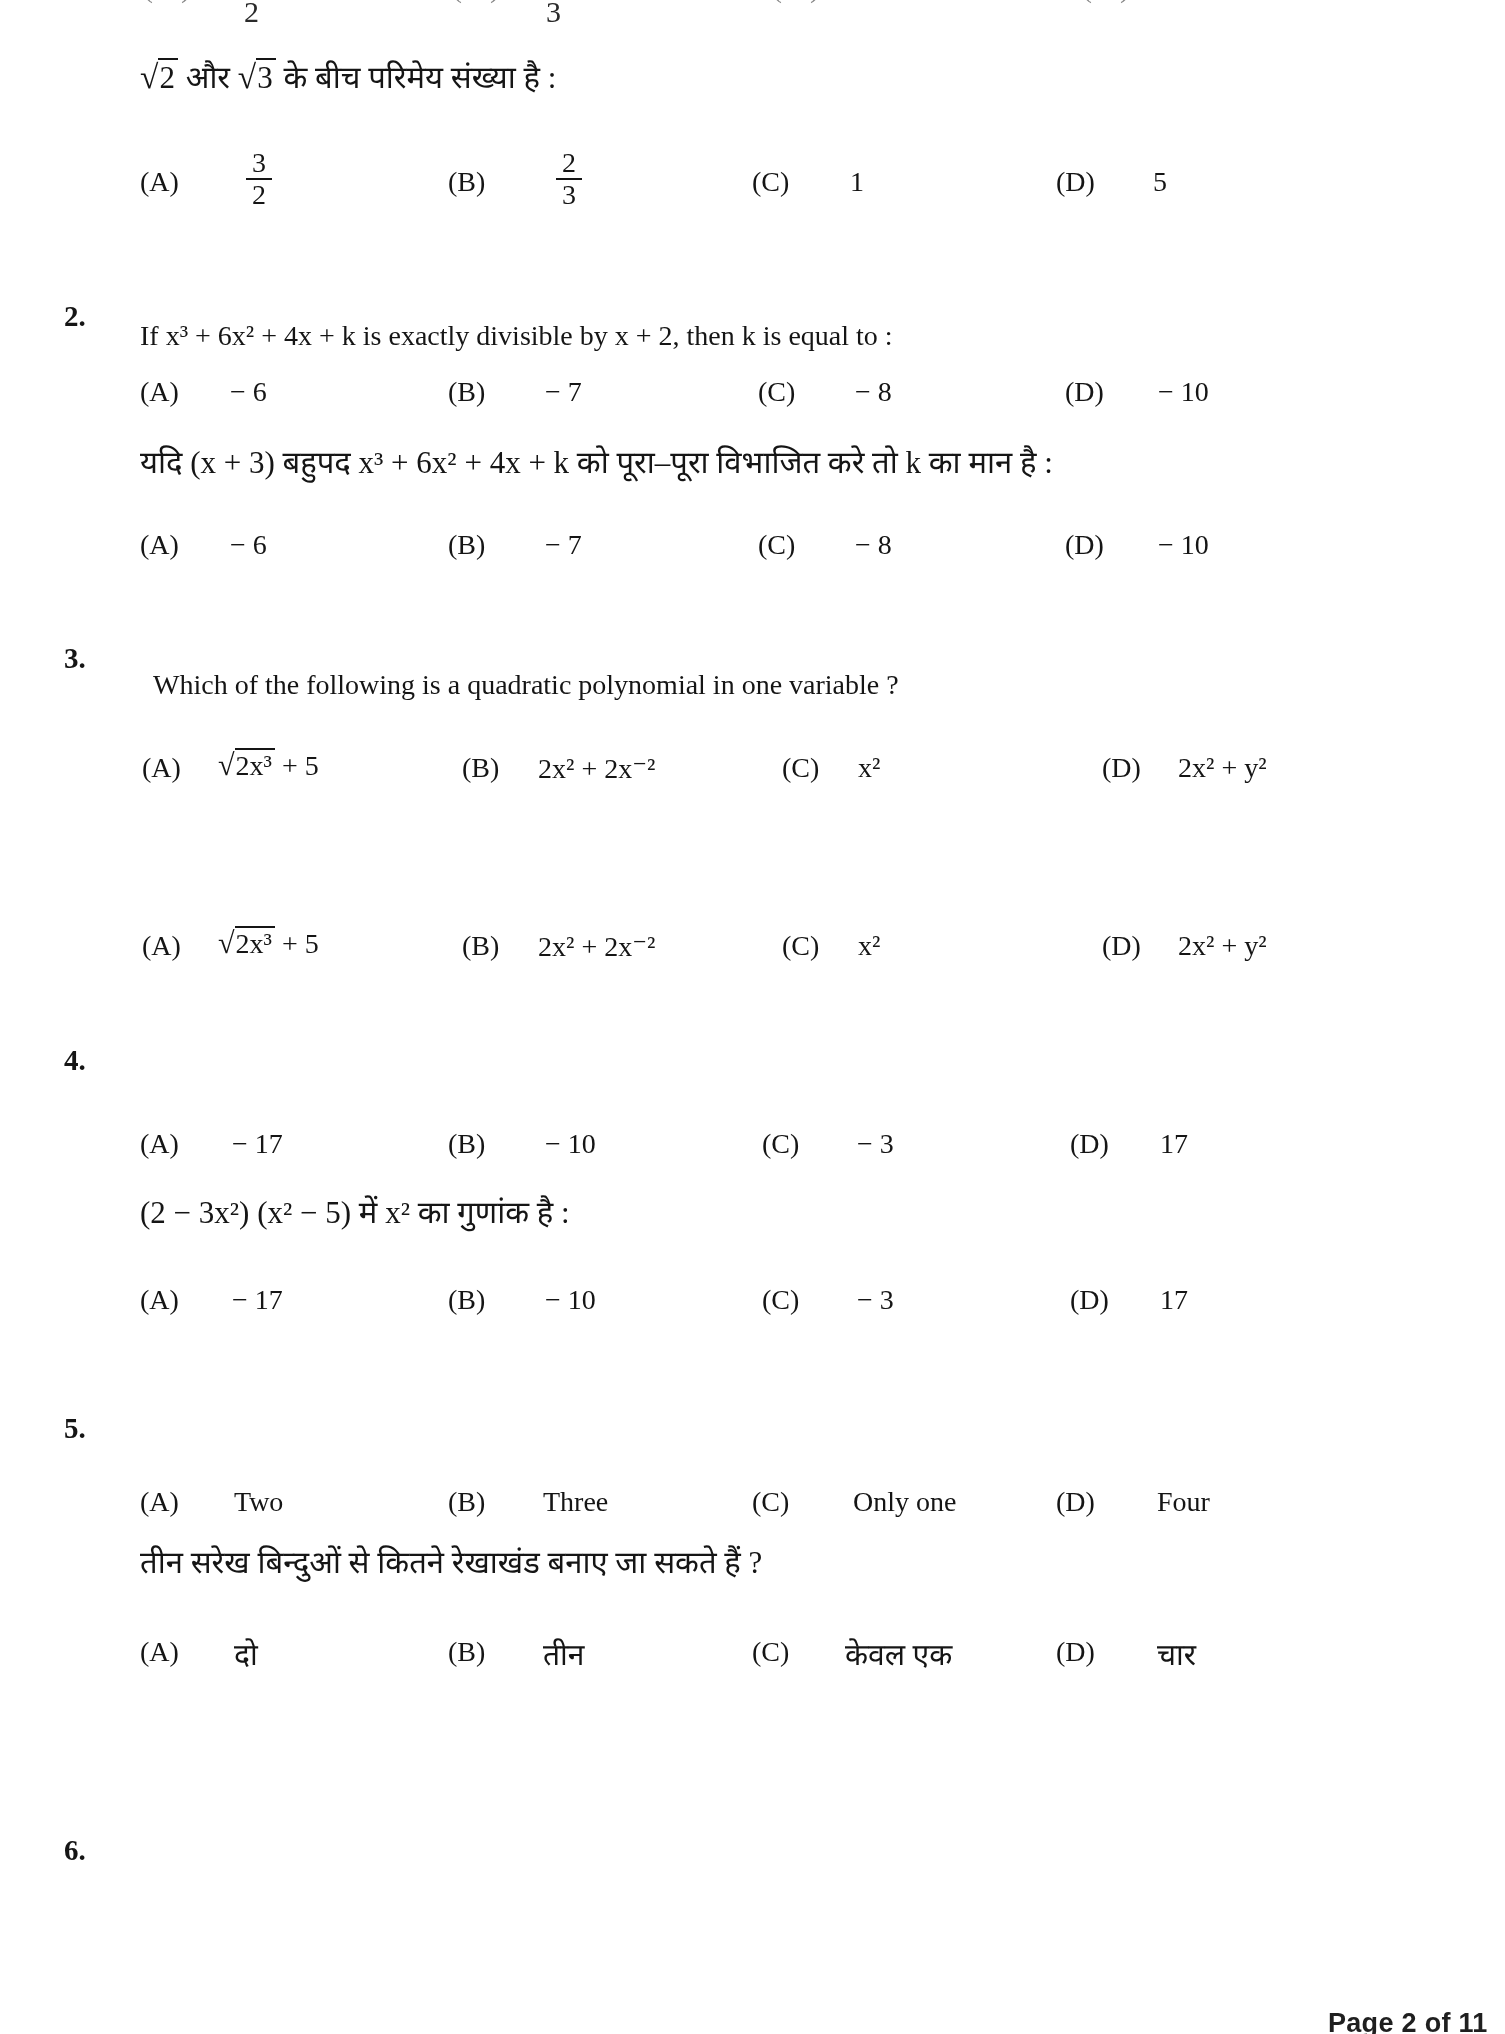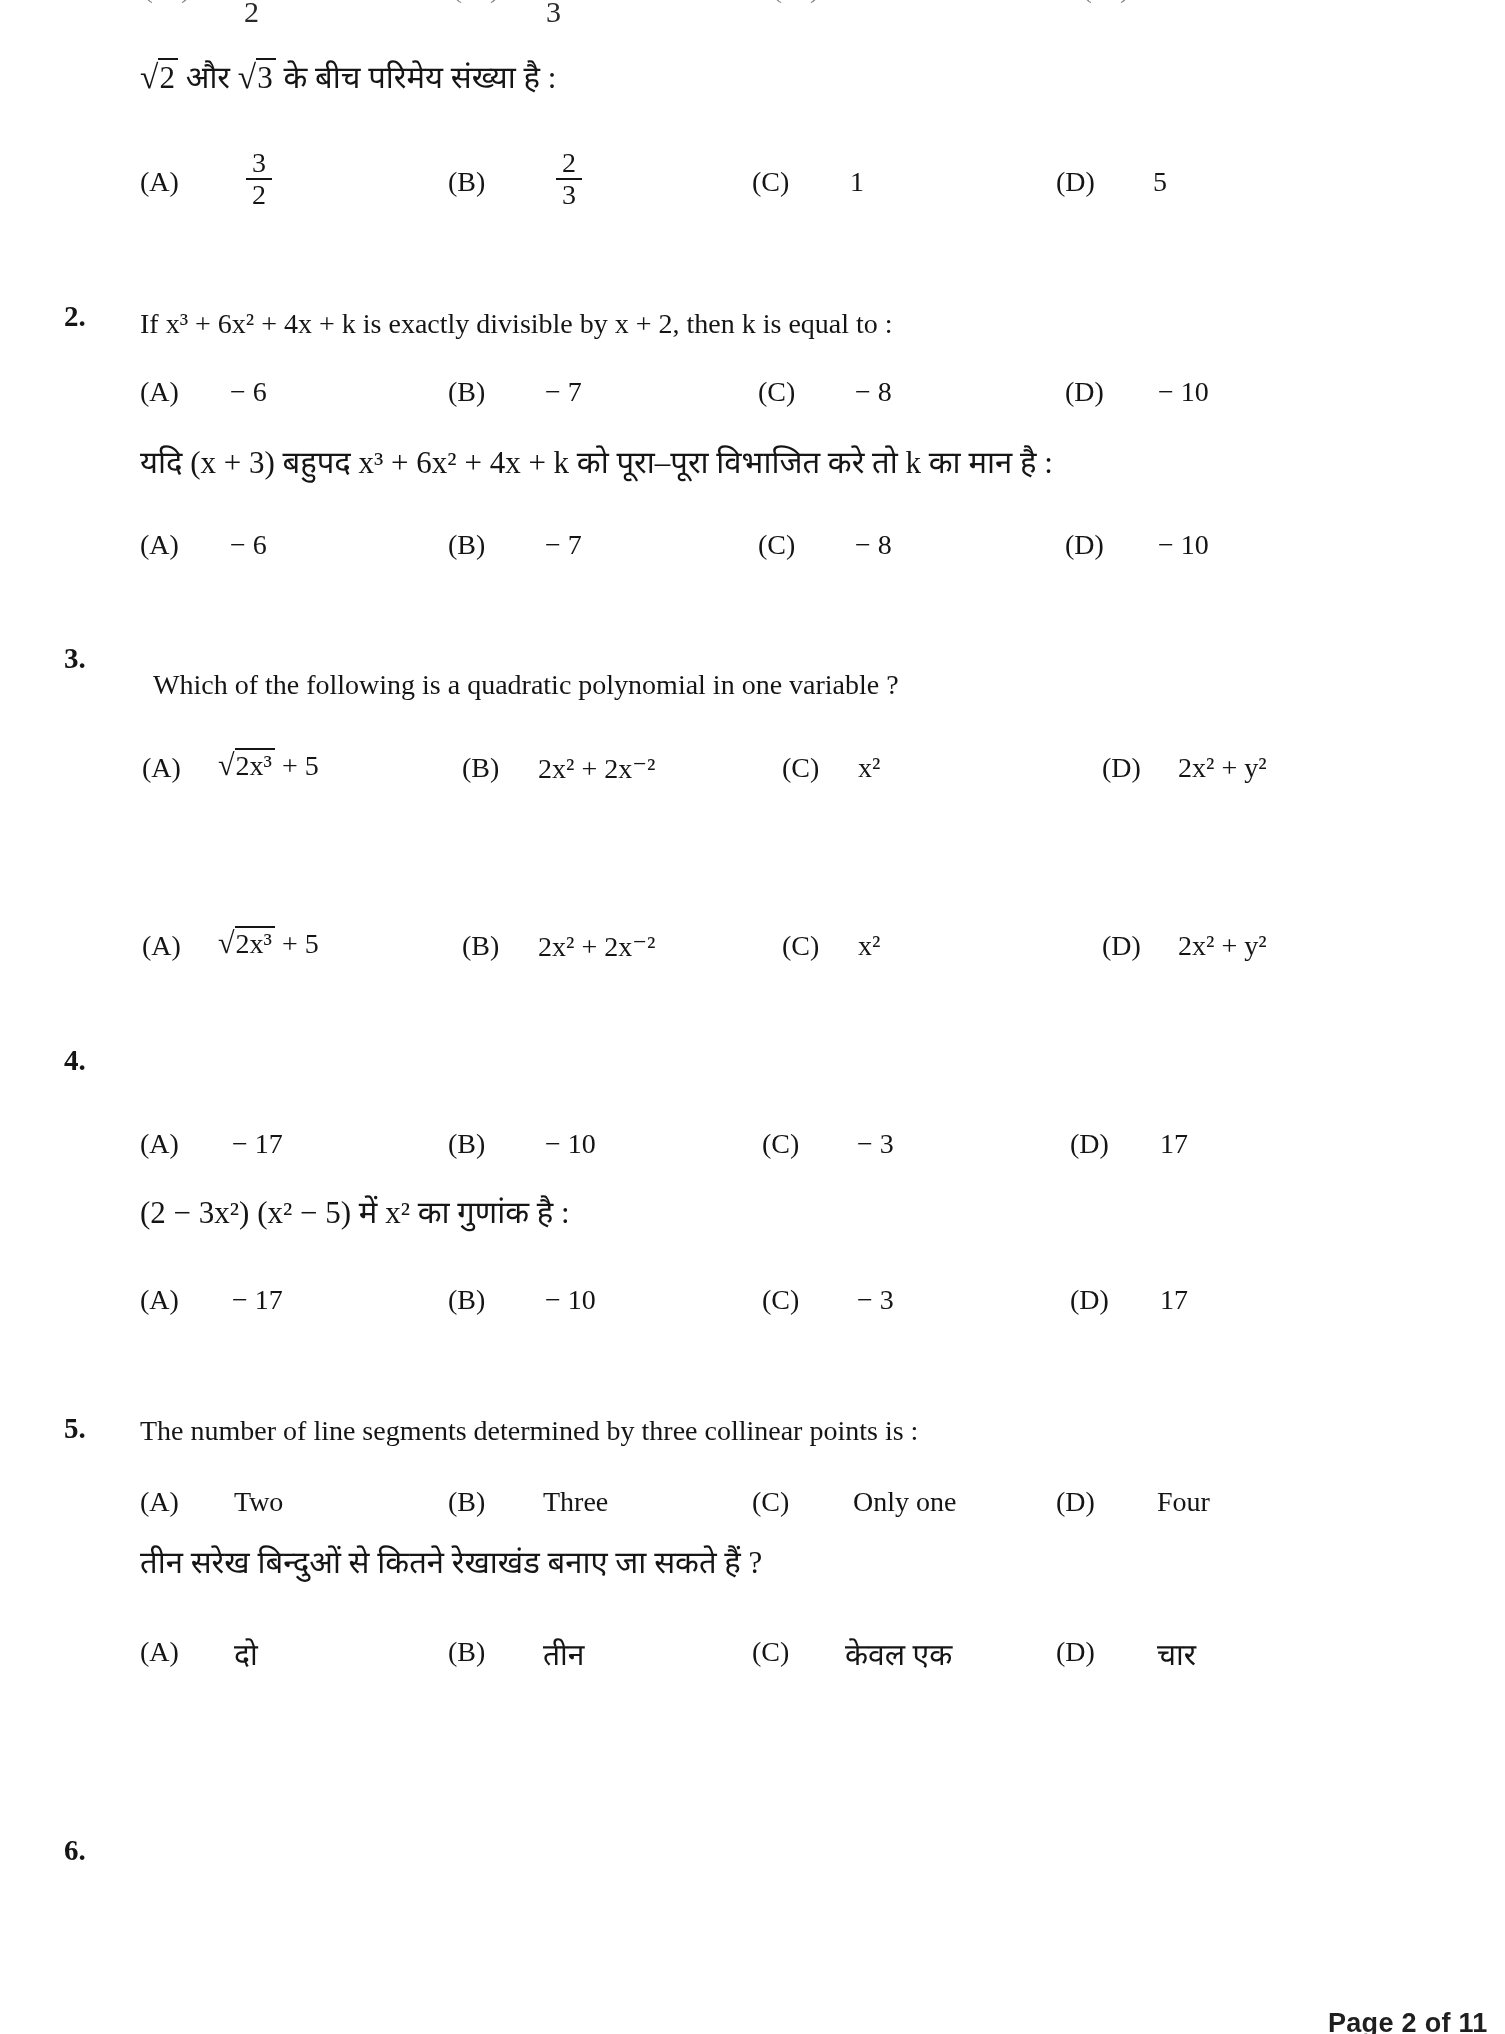--- a/index.html
+++ b/index.html
@@ -65,7 +65,7 @@
   <span class="abs oval" style="left:1153px;top:166px">5</span>
 
   <span class="abs qnum" style="left:64px;top:300px">2.</span>
-  <div class="abs en" style="left:140px;top:307px">If x³ + 6x² + 4x + k is exactly divisible by x + 2, then k is equal to :</div>
+  <div class="abs en" style="left:140px;top:319px">If x³ + 6x² + 4x + k is exactly divisible by x + 2, then k is equal to :</div>
 
   <span class="abs olabel" style="left:140px;top:376px">(A)</span>
   <span class="abs oval" style="left:230px;top:376px">− 6</span>

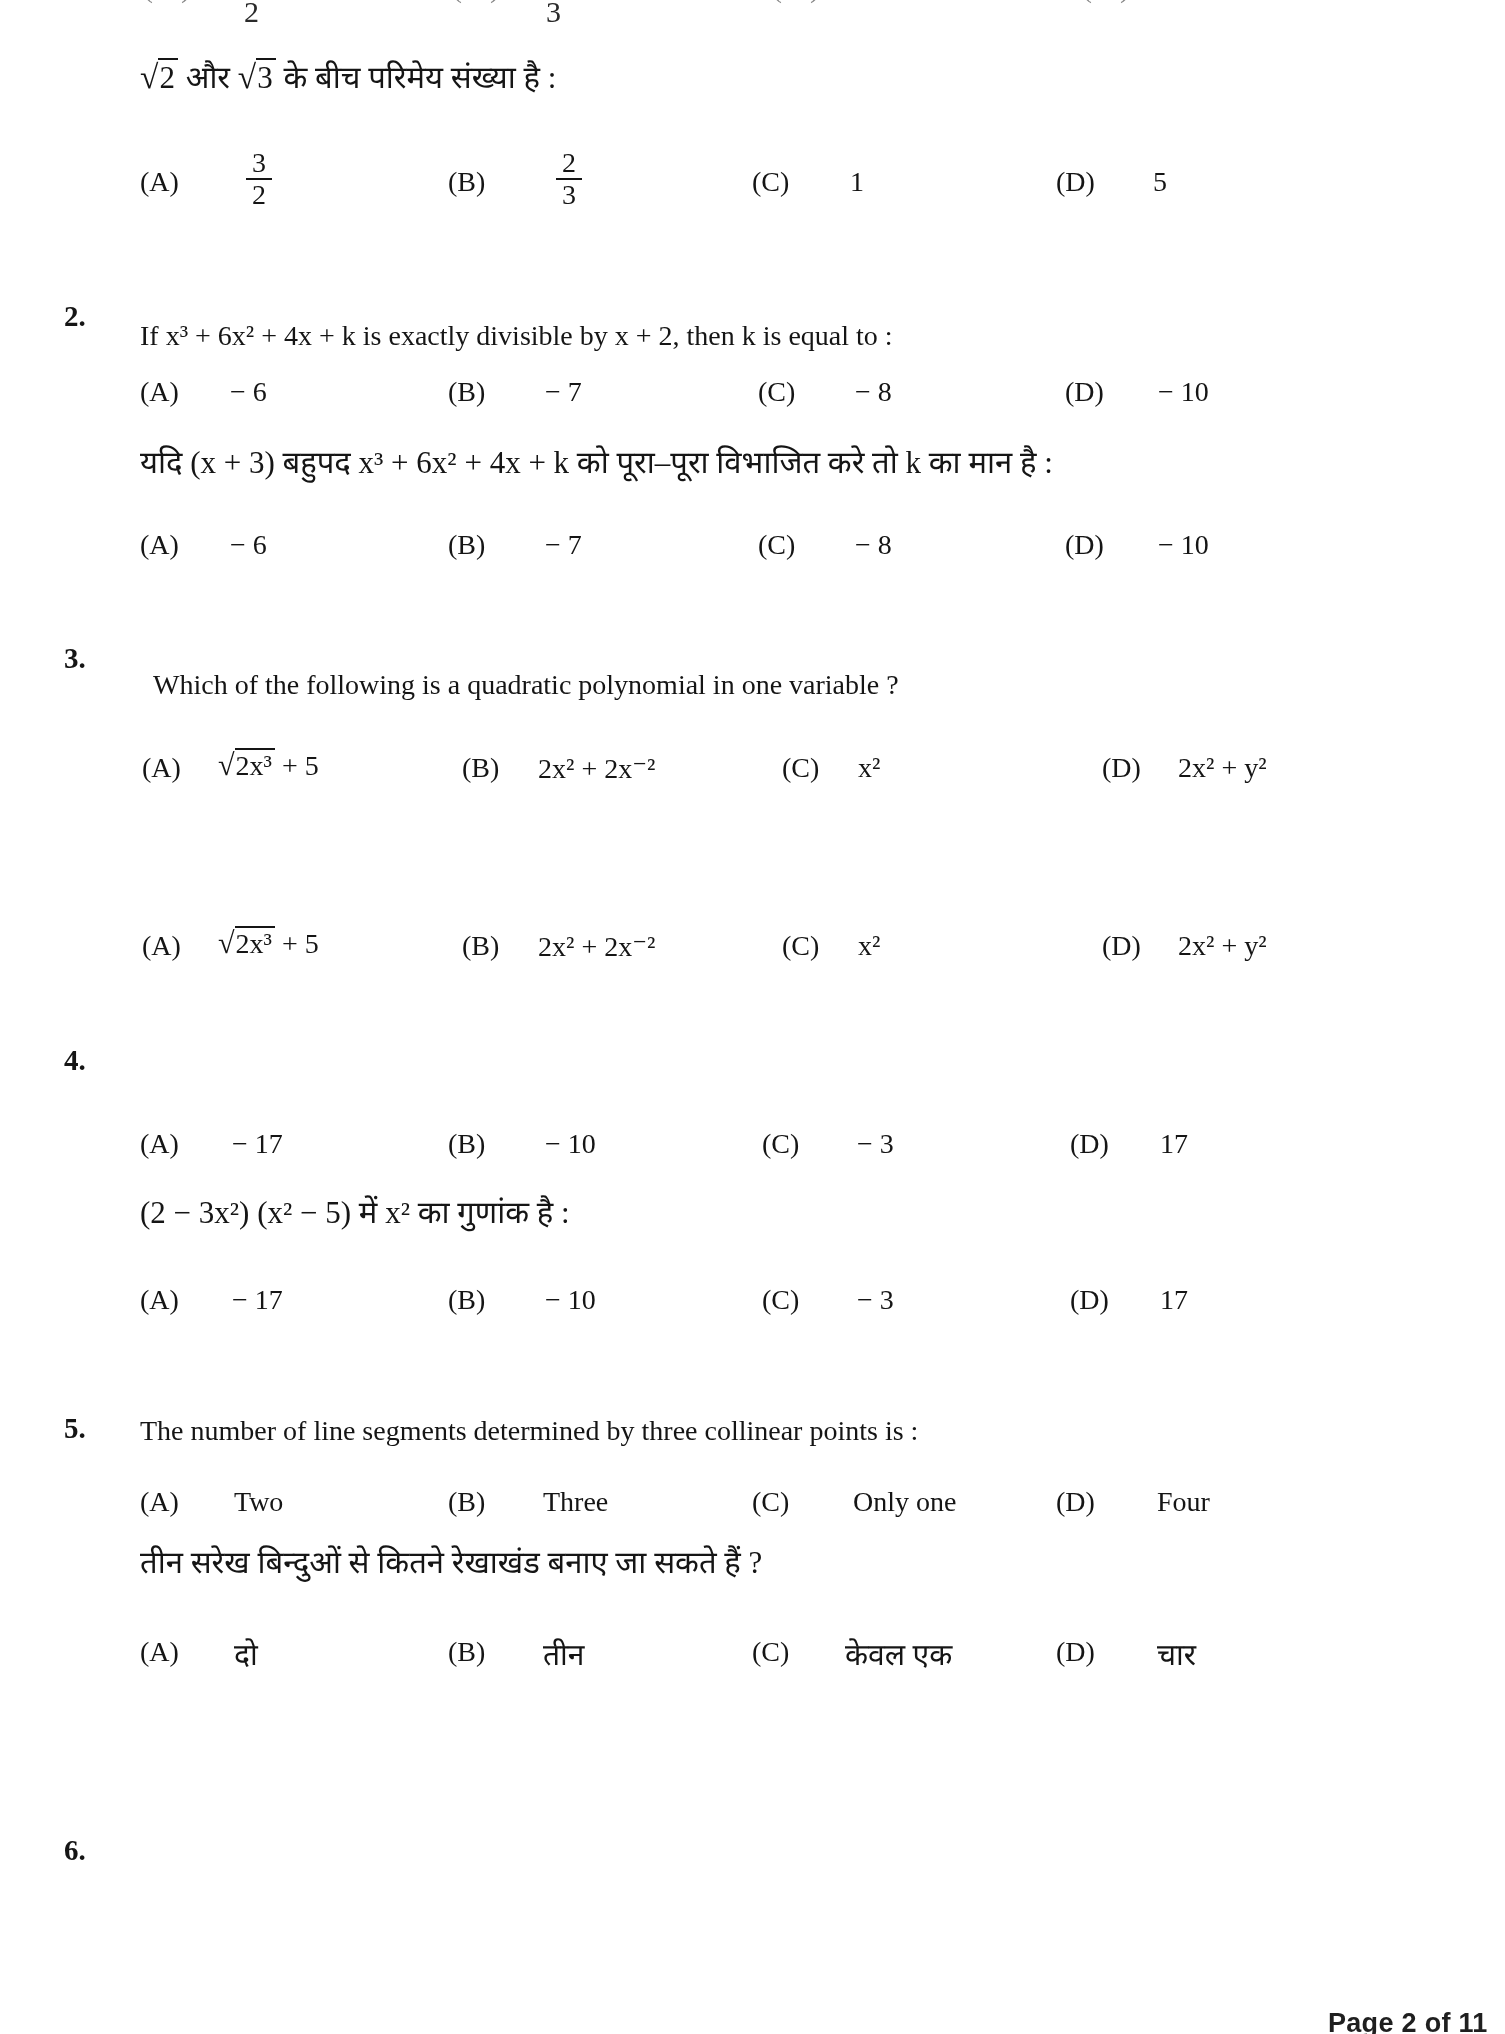--- a/index.html
+++ b/index.html
@@ -132,7 +132,6 @@
   <span class="abs oval" style="left:1160px;top:1284px">17</span>
 
   <span class="abs qnum" style="left:64px;top:1412px">5.</span>
-  <div class="abs en" style="left:140px;top:1414px">The number of line segments determined by three collinear points is :</div>
 
   <span class="abs olabel" style="left:140px;top:1486px">(A)</span>
   <span class="abs oval" style="left:234px;top:1486px">Two</span>

